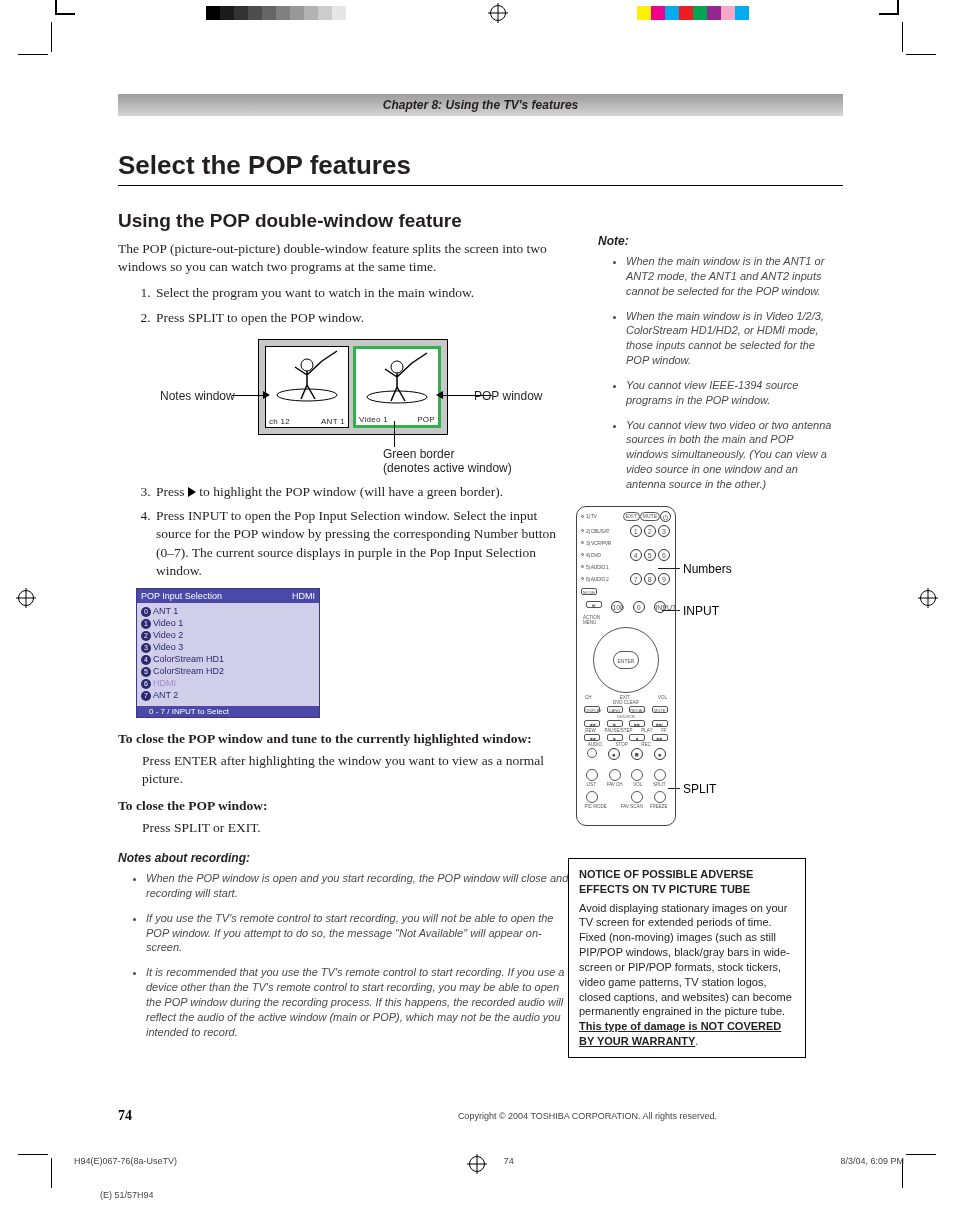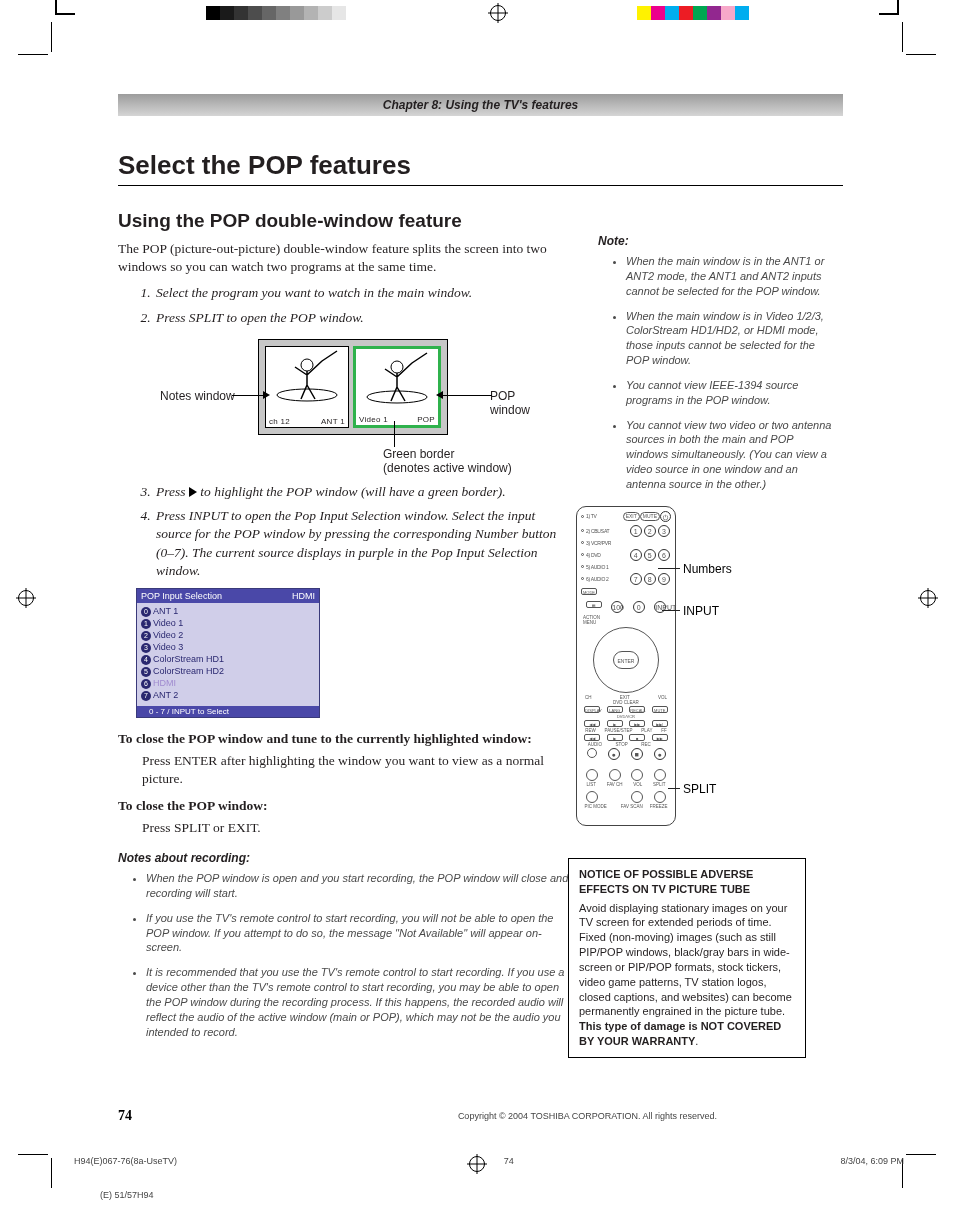--- a/index.html
+++ b/index.html
@@ -92,7 +92,7 @@
   .bold-line { font-weight: bold; margin: 6px 0 4px; }
 
   ol.steps { list-style: decimal; margin-left: 36px; }
-  ol.steps li { margin-bottom: 6px; padding-left:2px;font-style:italic; }
+  ol.steps li { margin-bottom: 6px; padding-left:2px; }
   ol.steps li::marker { font-family:"Times New Roman",serif; }
 
   

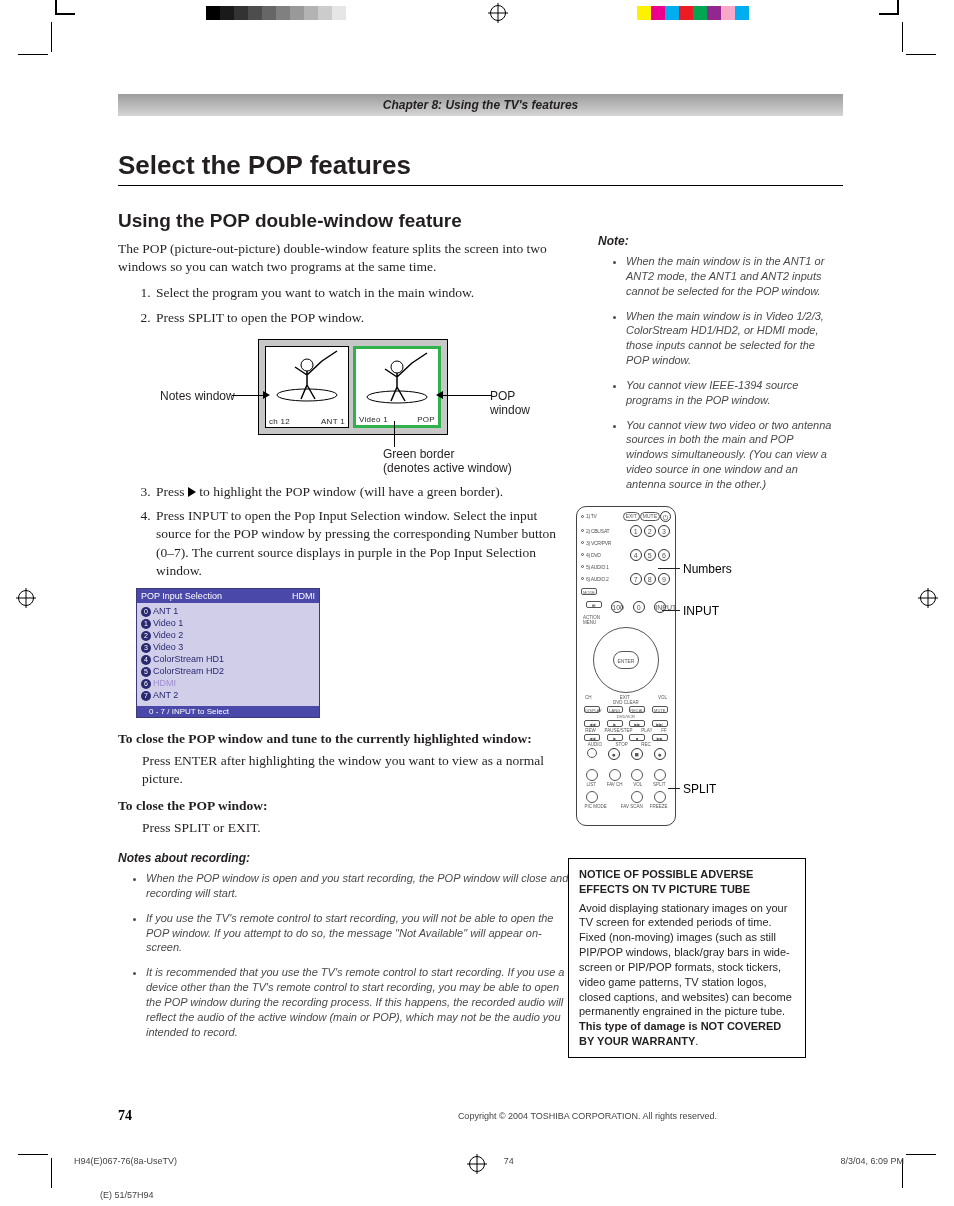--- a/index.html
+++ b/index.html
@@ -121,7 +121,7 @@
   .ch-label .r { float:right;margin-right:3px; }
   .callout { position:absolute; font:12px Arial; }
   .cl-main { left:22px; top:50px; }
-  .cl-pop  { left:352px; top:50px; }
+  .cl-pop  { left:336px; top:50px; }
   .cl-line { position:absolute; background:#000; height:1px; }
   .cl-m-line { left:94px; top:56px; width:32px; }
   .cl-p-line { left:304px; top:56px; width:50px; }

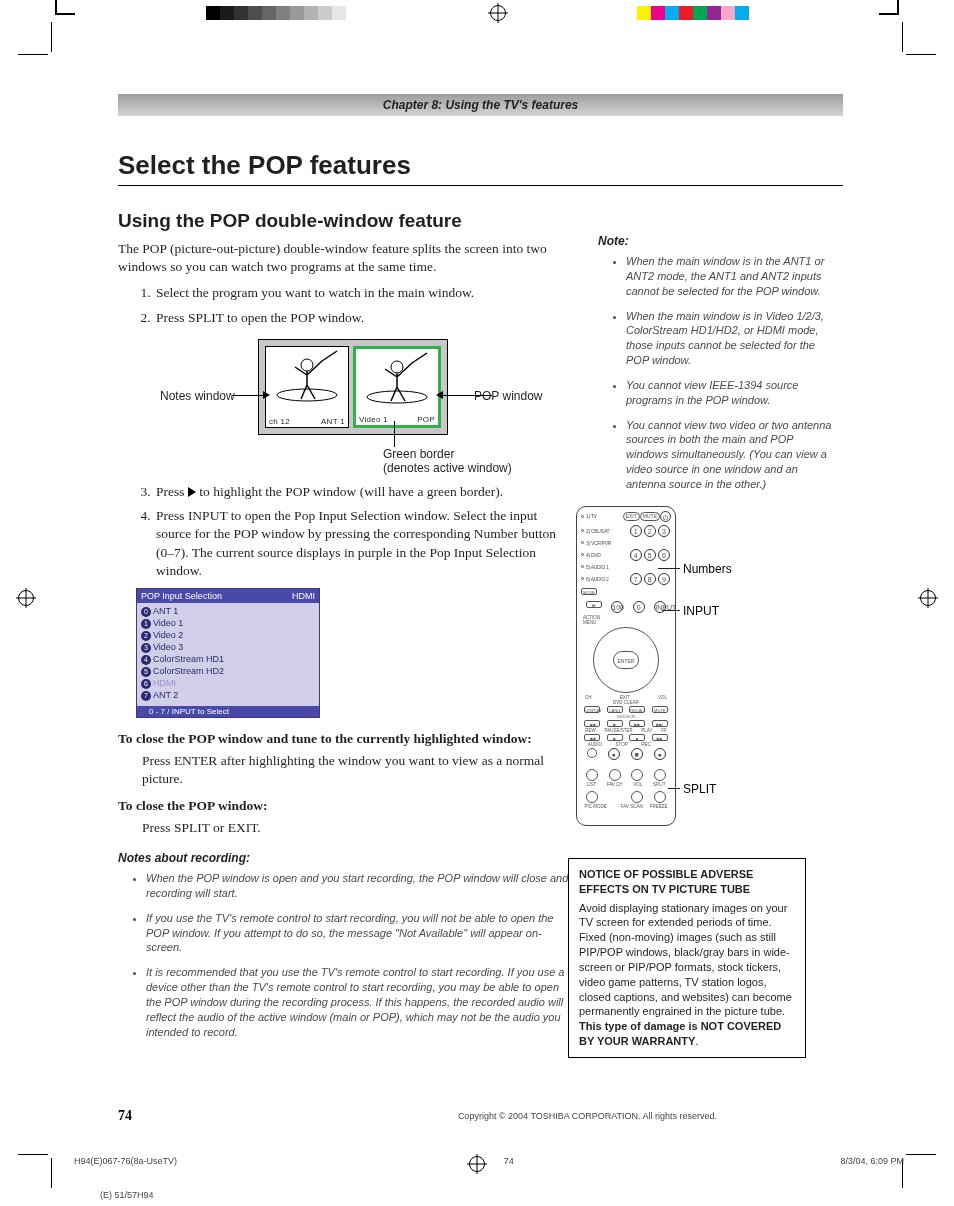--- a/index.html
+++ b/index.html
@@ -211,7 +211,7 @@
     margin-left:-30px;
   }
   .notice-box .nb-head { font-weight:bold; text-align:left; margin-bottom:4px; }
-  .notice-box b { font-weight:bold; }
+  .notice-box b { font-weight:bold;text-decoration:underline; }
 
   
   .page-foot {

